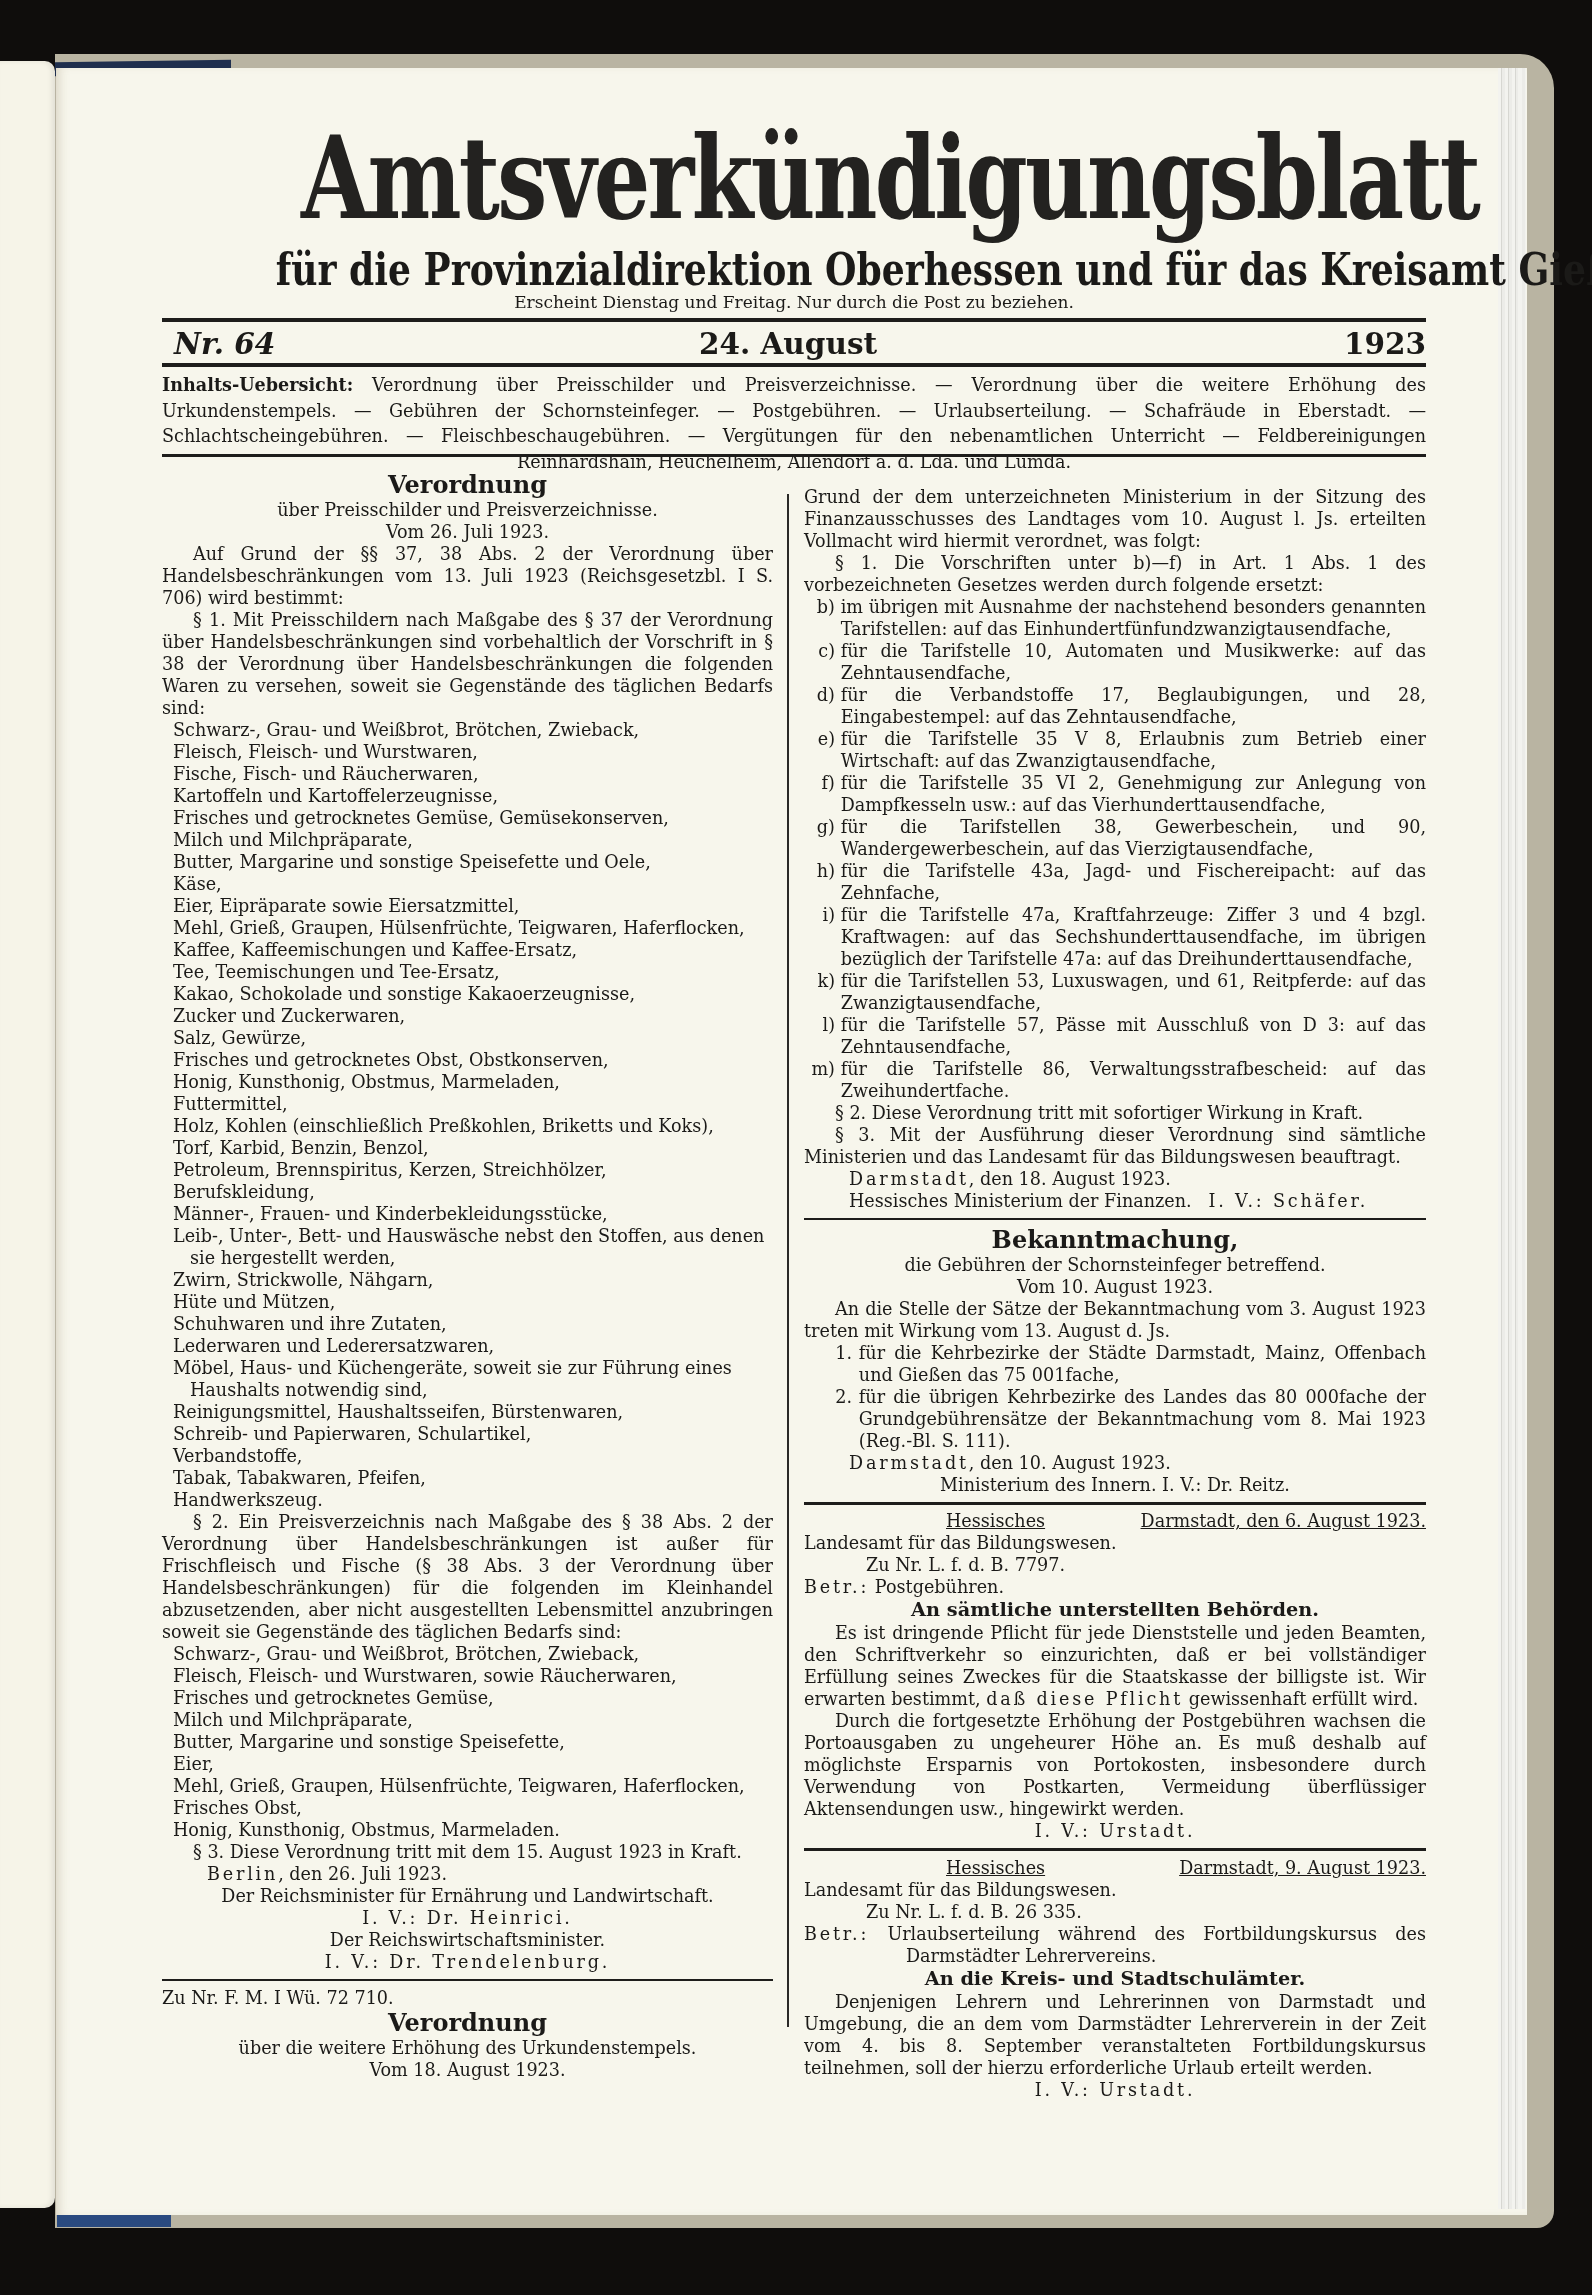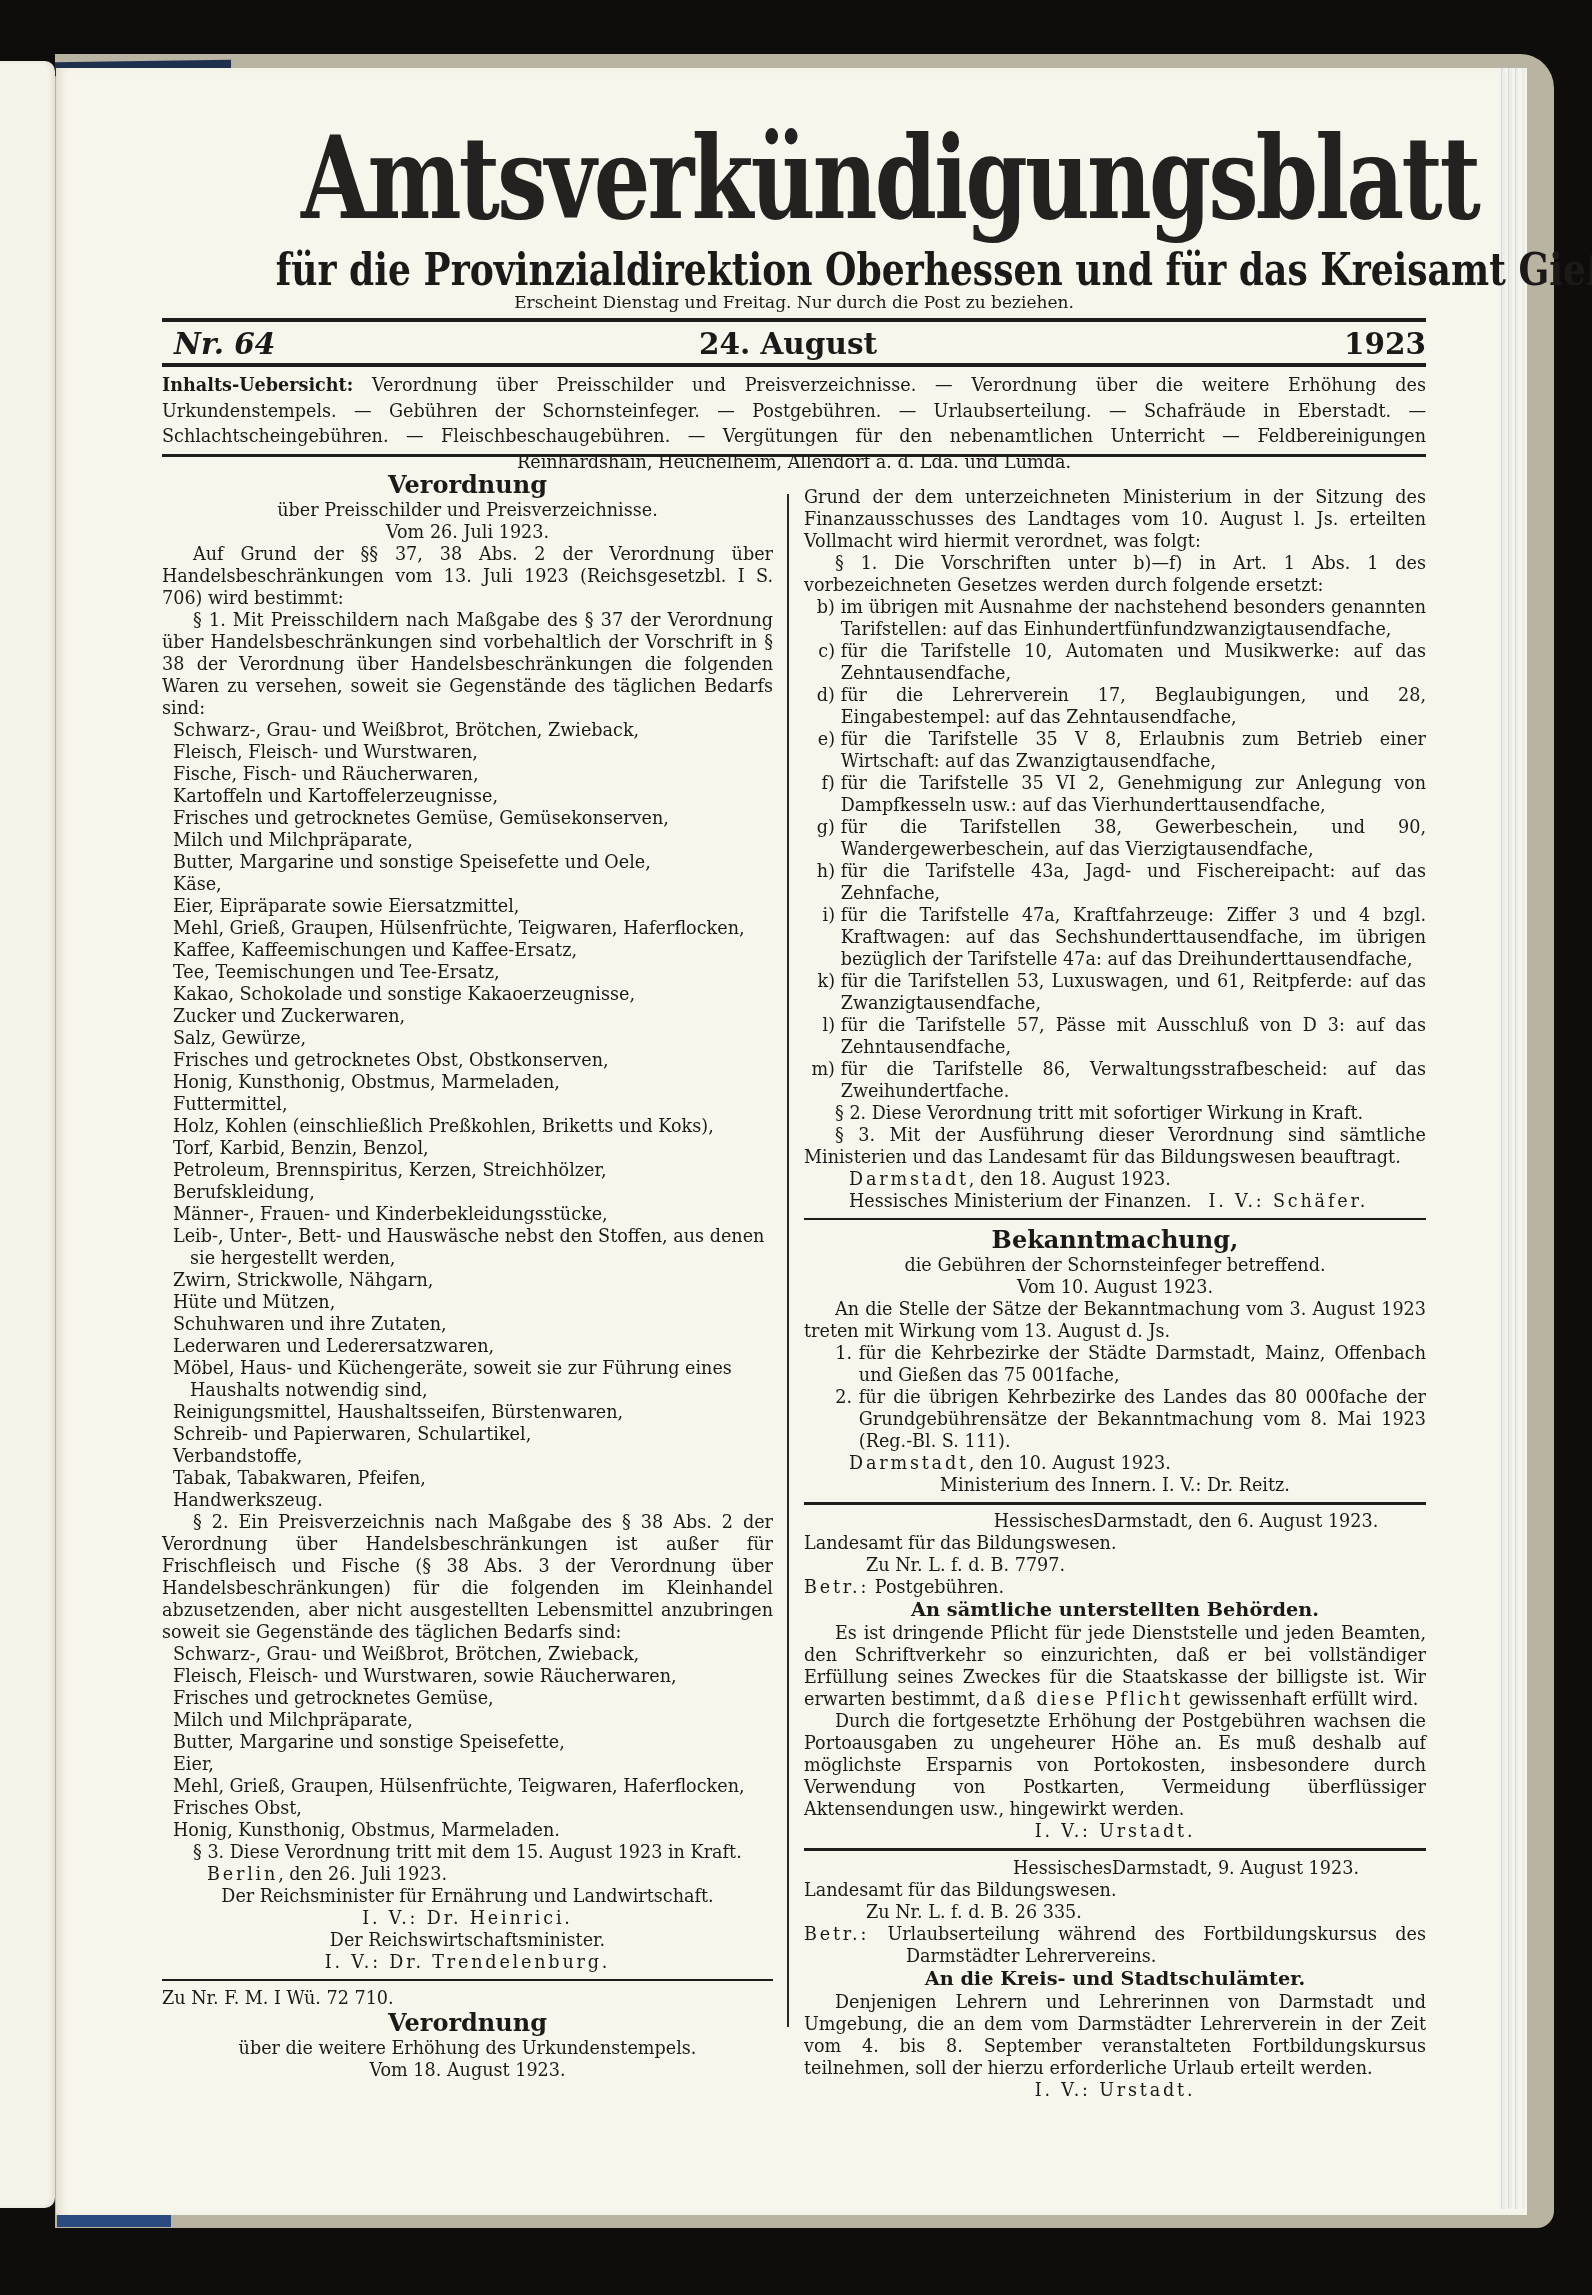--- a/index.html
+++ b/index.html
@@ -202,7 +202,7 @@
       </div>
     <div class="li-letter">
         <span class="lab">d)</span>
-        <span class="txt">für die Lehrerverein 17, Beglaubigungen, und 28, Eingabestempel: auf das Zehntausendfache,</span>
+        <span class="txt">für die Verbandstoffe 17, Beglaubigungen, und 28, Eingabestempel: auf das Zehntausendfache,</span>
       </div>
     <div class="li-letter">
         <span class="lab">e)</span>

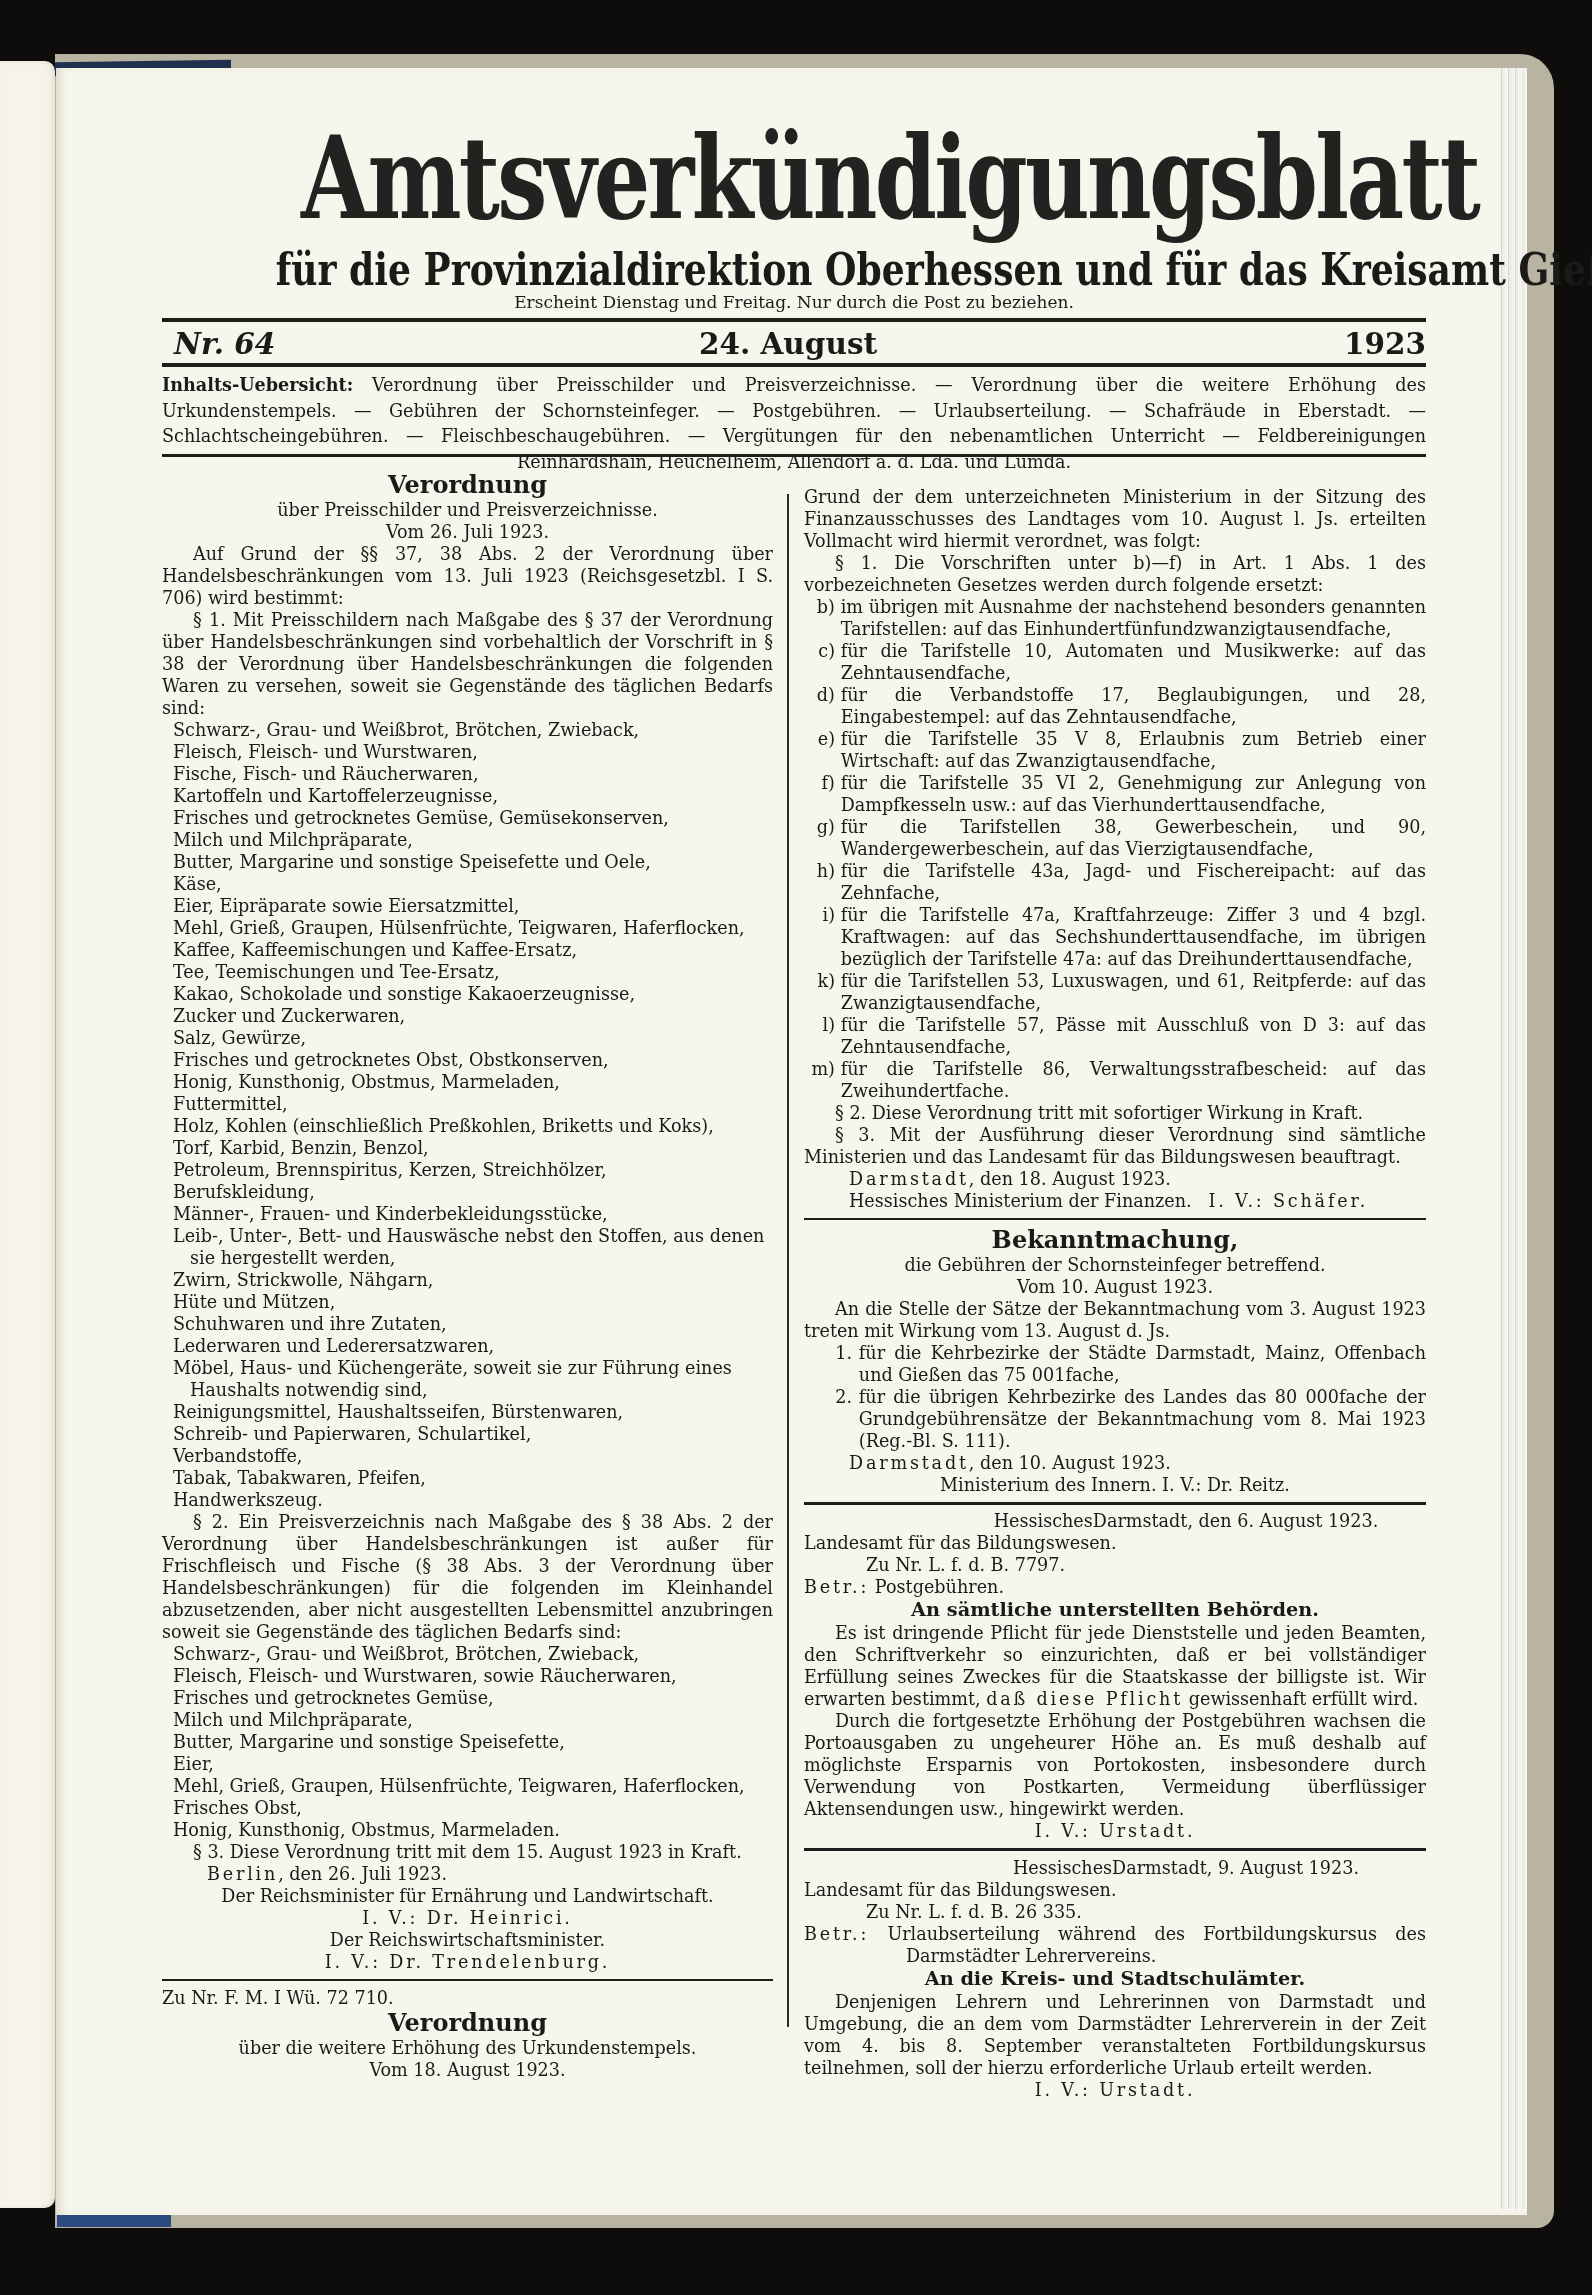--- a/index.html
+++ b/index.html
@@ -83,7 +83,7 @@
   .spaced { letter-spacing: 2.8px; }
   .place { padding-left: 45px; }
   .sep { height: 2.8px; background: #1e1d1b; margin: 5.7px 0 5.7px 0; }
-  .row-split { display: flex; justify-content: center; }
+  .row-split { display: flex; justify-content: space-between; text-decoration: underline; }
   .row-split .l { padding-left: 142px; }
   .subhead { text-align: center; font-weight: bold; font-size: 19.3px; line-height: 24px; }
   .indent1 { padding-left: 62px; }

